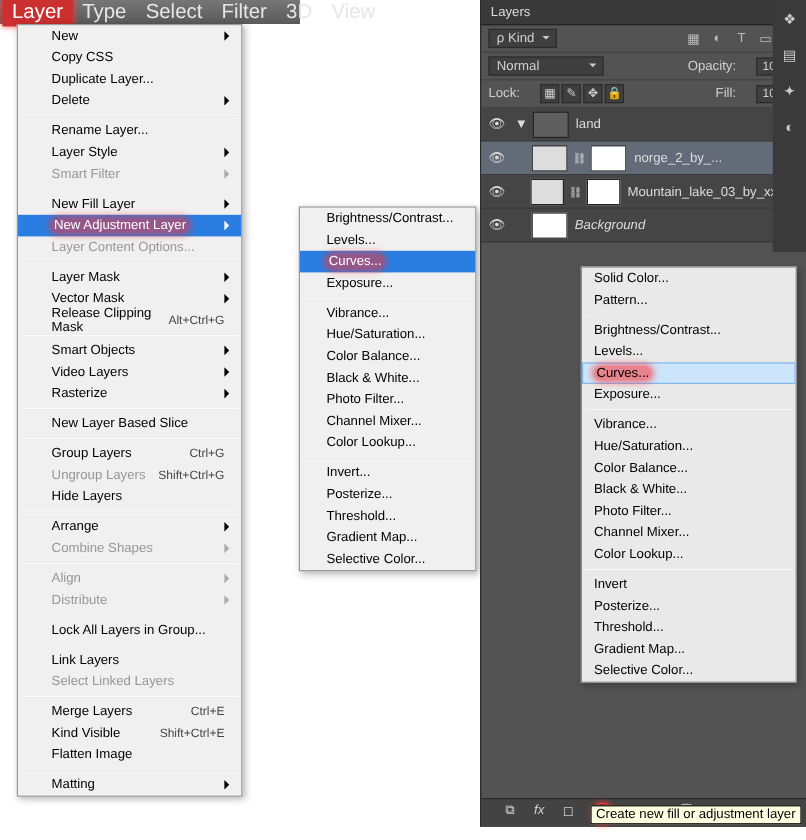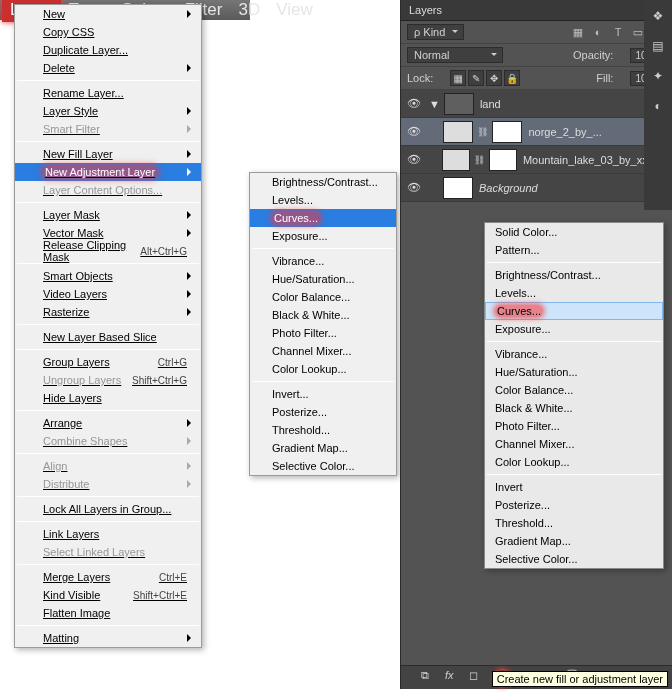--- a/index.html
+++ b/index.html
@@ -36,12 +36,11 @@
   .dropdown {
     position: absolute;
     left: 14px;
-    top: 4px;
+    top: 20px;
     width: 188px;
     background: #f0f0f0;
     border: 1px solid #9b9b9b;
     box-shadow: 2px 2px 6px rgba(0,0,0,.3);
-    text-decoration: underline;
   }
   .menu-item {
     display: flex;

